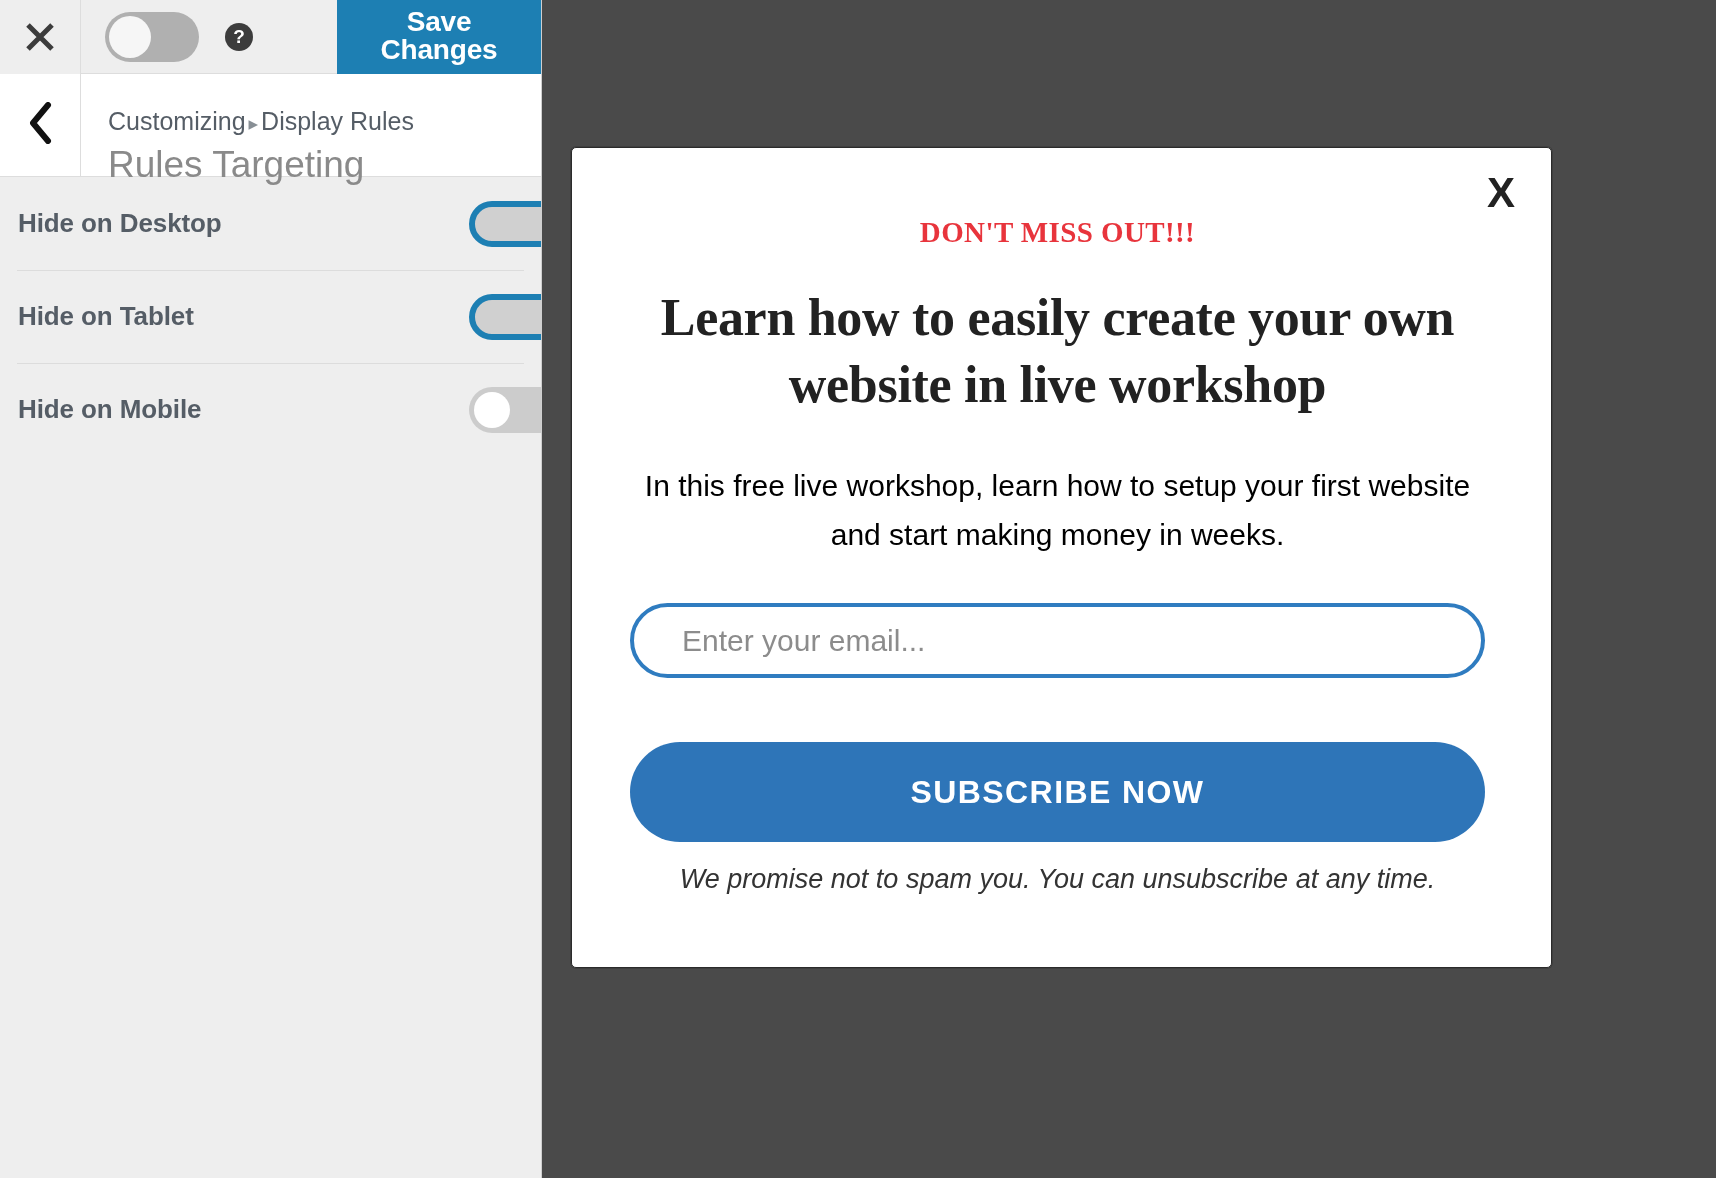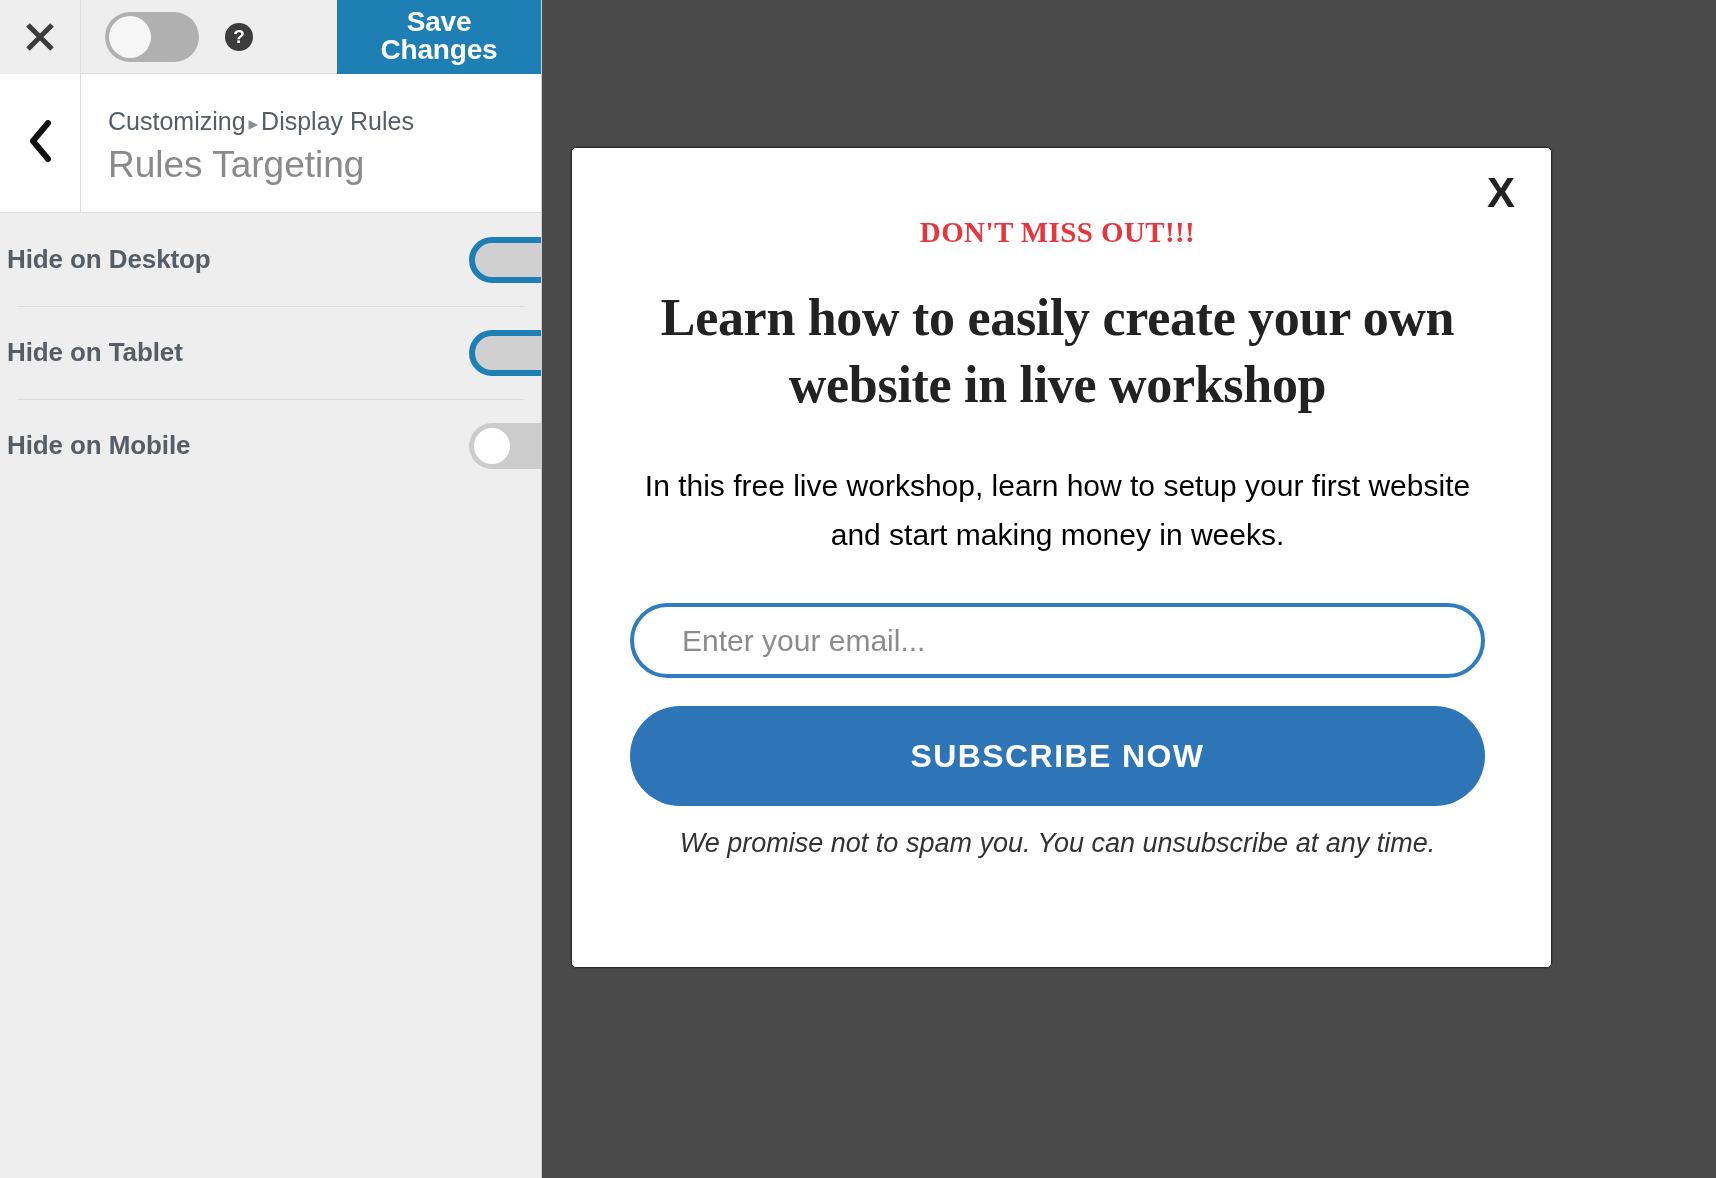--- a/index.html
+++ b/index.html
@@ -121,7 +121,7 @@
   
   .cz-section-head {
     position: relative;
-    height: 139px;
+    height: 103px;
     background: #ffffff;
     display: flex;
     border-bottom: 1px solid #dddddd;

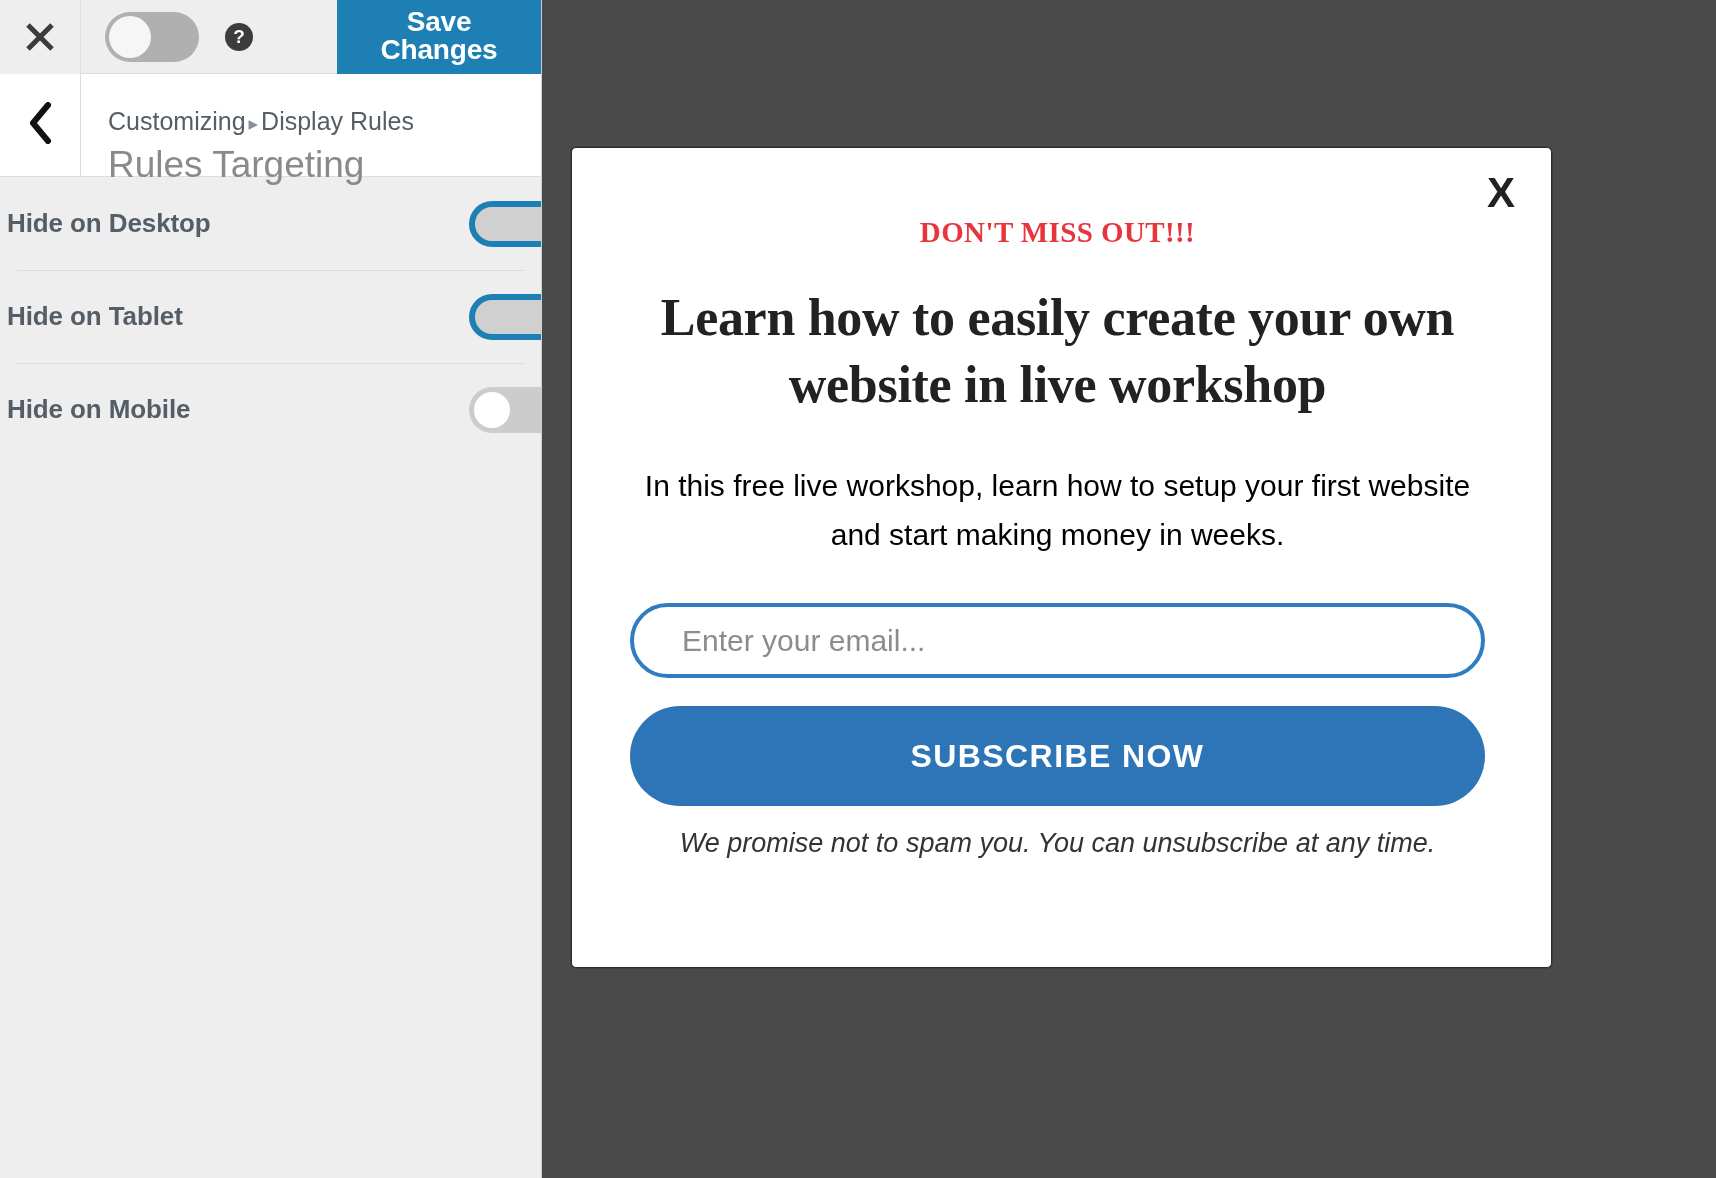--- a/index.html
+++ b/index.html
@@ -174,7 +174,7 @@
     height: 93px;
     display: flex;
     align-items: center;
-    padding: 0 0 0 7px;
+    padding: 0 0 0 18px;
     box-sizing: border-box;
   }
   .cz-row + .cz-row::before {

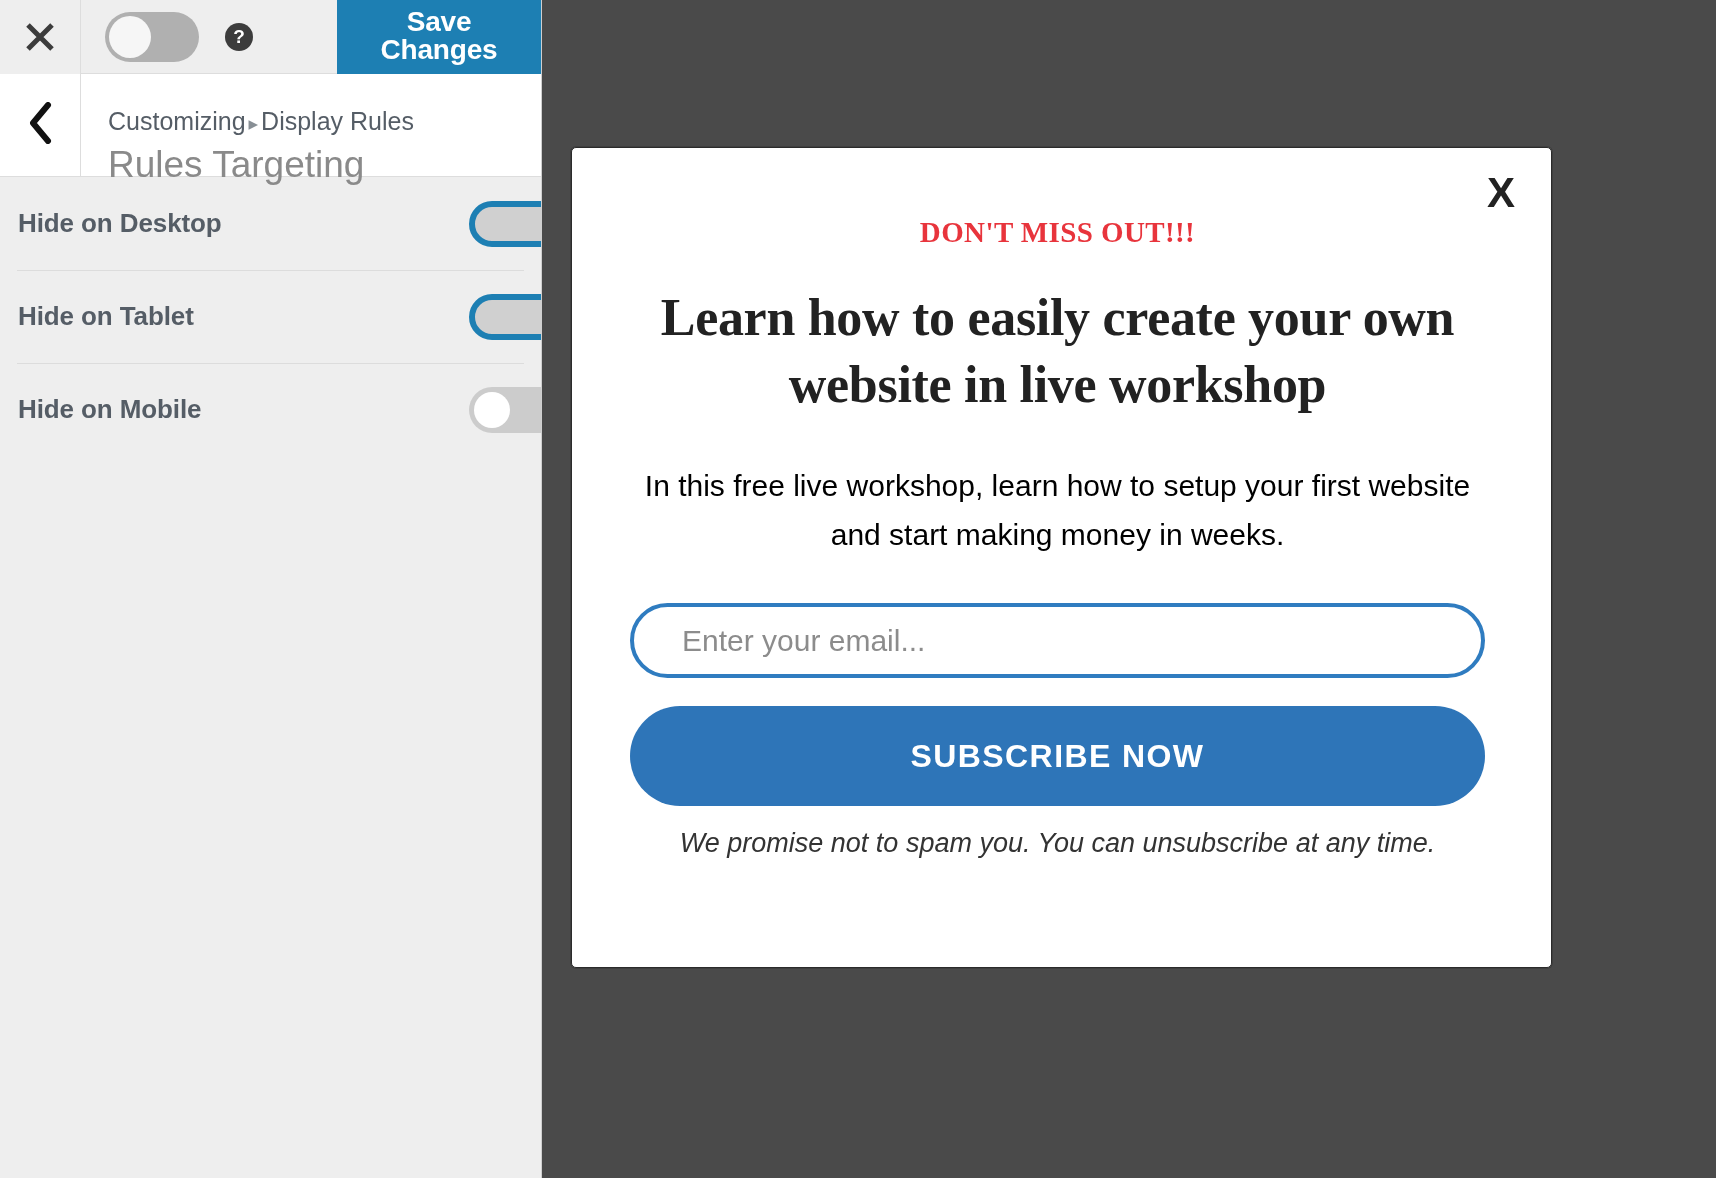--- a/index.html
+++ b/index.html
@@ -309,7 +309,7 @@
     display: block;
     width: 100%;
     height: 100px;
-    margin-top: 28px;
+    margin-top: 64px;
     border: none;
     border-radius: 50px;
     background: #2e75b8;

